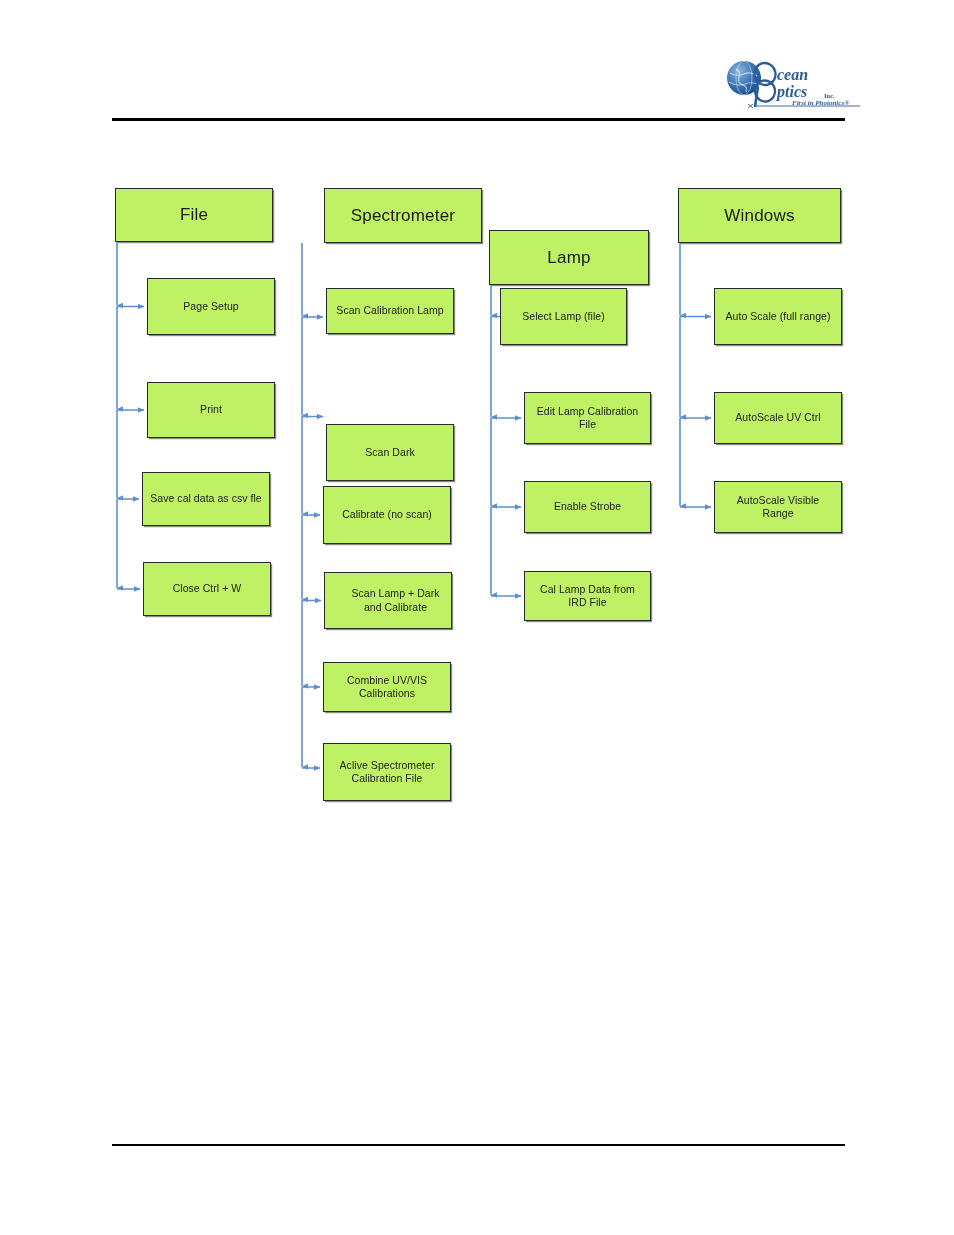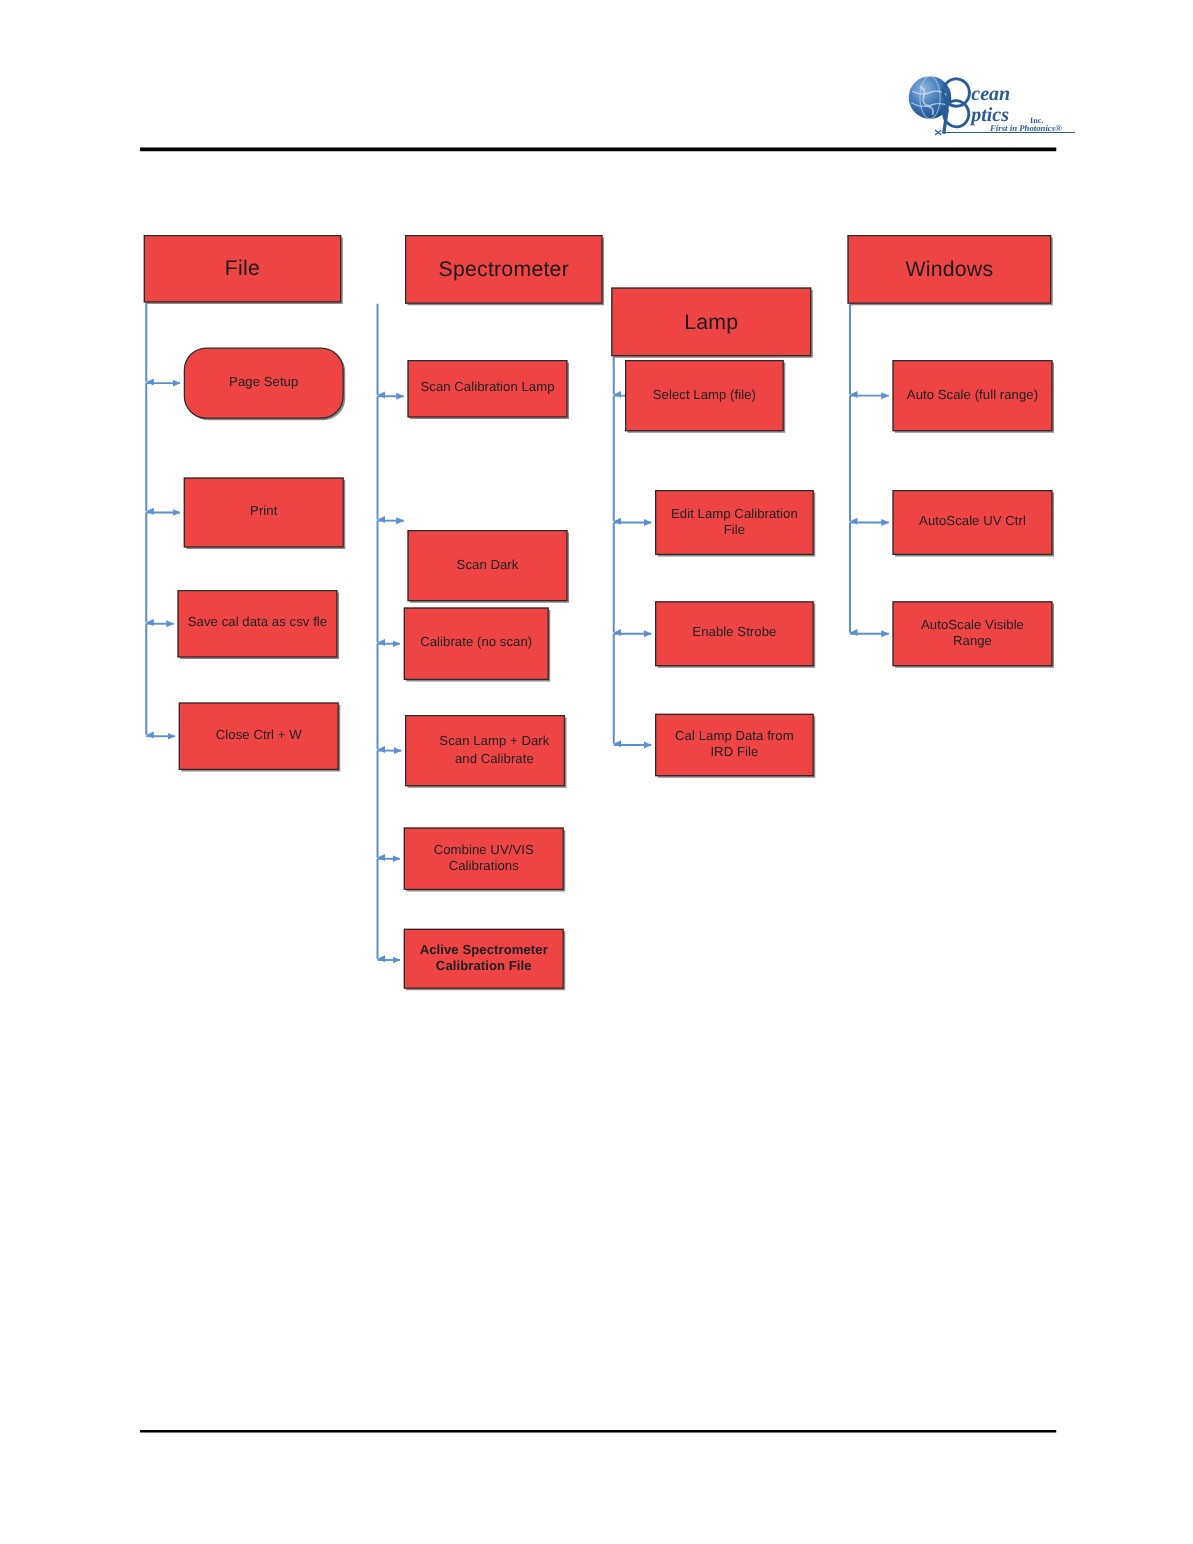--- a/index.html
+++ b/index.html
@@ -62,7 +62,7 @@
   .node {
     position: absolute;
     box-sizing: border-box;
-    background: #ef4444;
+    background: #bef264;
     border: 1.3px solid #2b2b2b;
     box-shadow: 1.6px 1.6px 0 -0.4px #8a8a8a;
     display: flex;

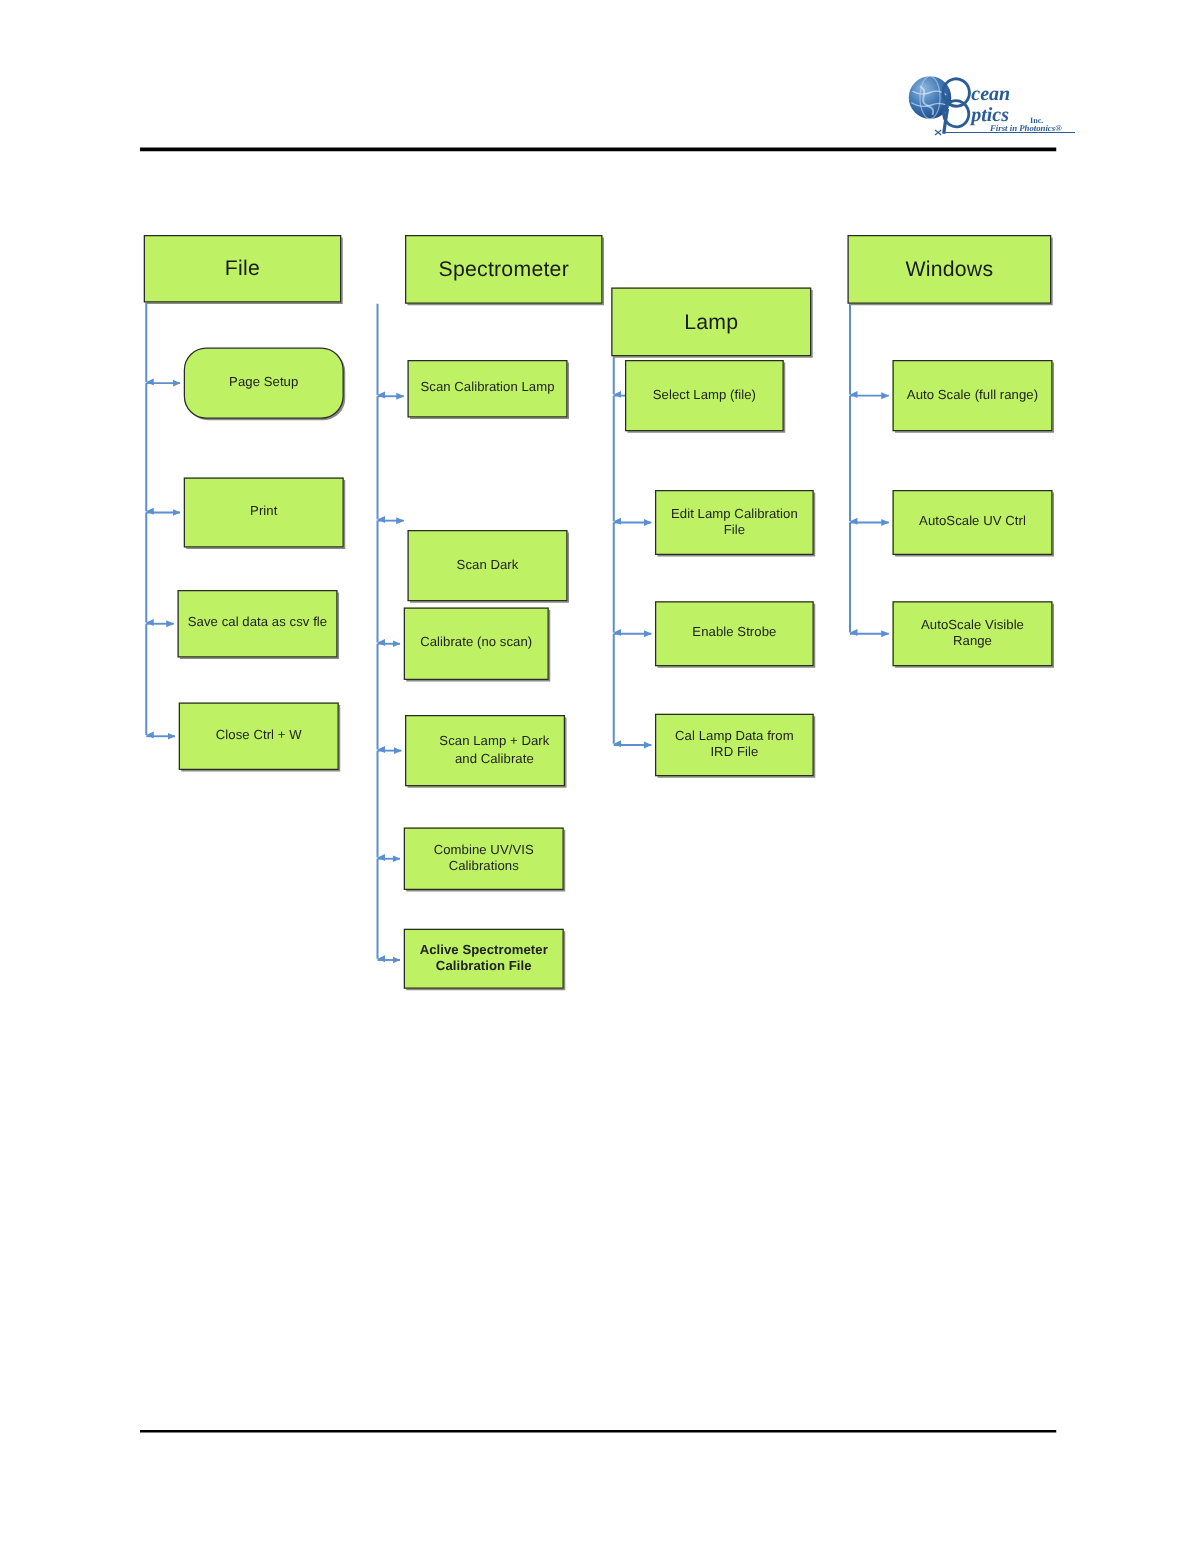--- a/index.html
+++ b/index.html
@@ -177,7 +177,7 @@
       <div class="node header-node" style="left: 115px; top: 188px; width: 158px; height: 54px;">
         <span class="label">File</span>
       </div>
-      <div class="node leaf-node" style="left: 147px; top: 278px; width: 128px; height: 57px; border-radius: 18px;">
+      <div class="node leaf-node" style="left: 147px; top: 278px; width: 128px; height: 57px;">
         <span class="label">Page Setup</span>
       </div>
       <div class="node leaf-node" style="left: 147px; top: 382px; width: 128px; height: 56px;">

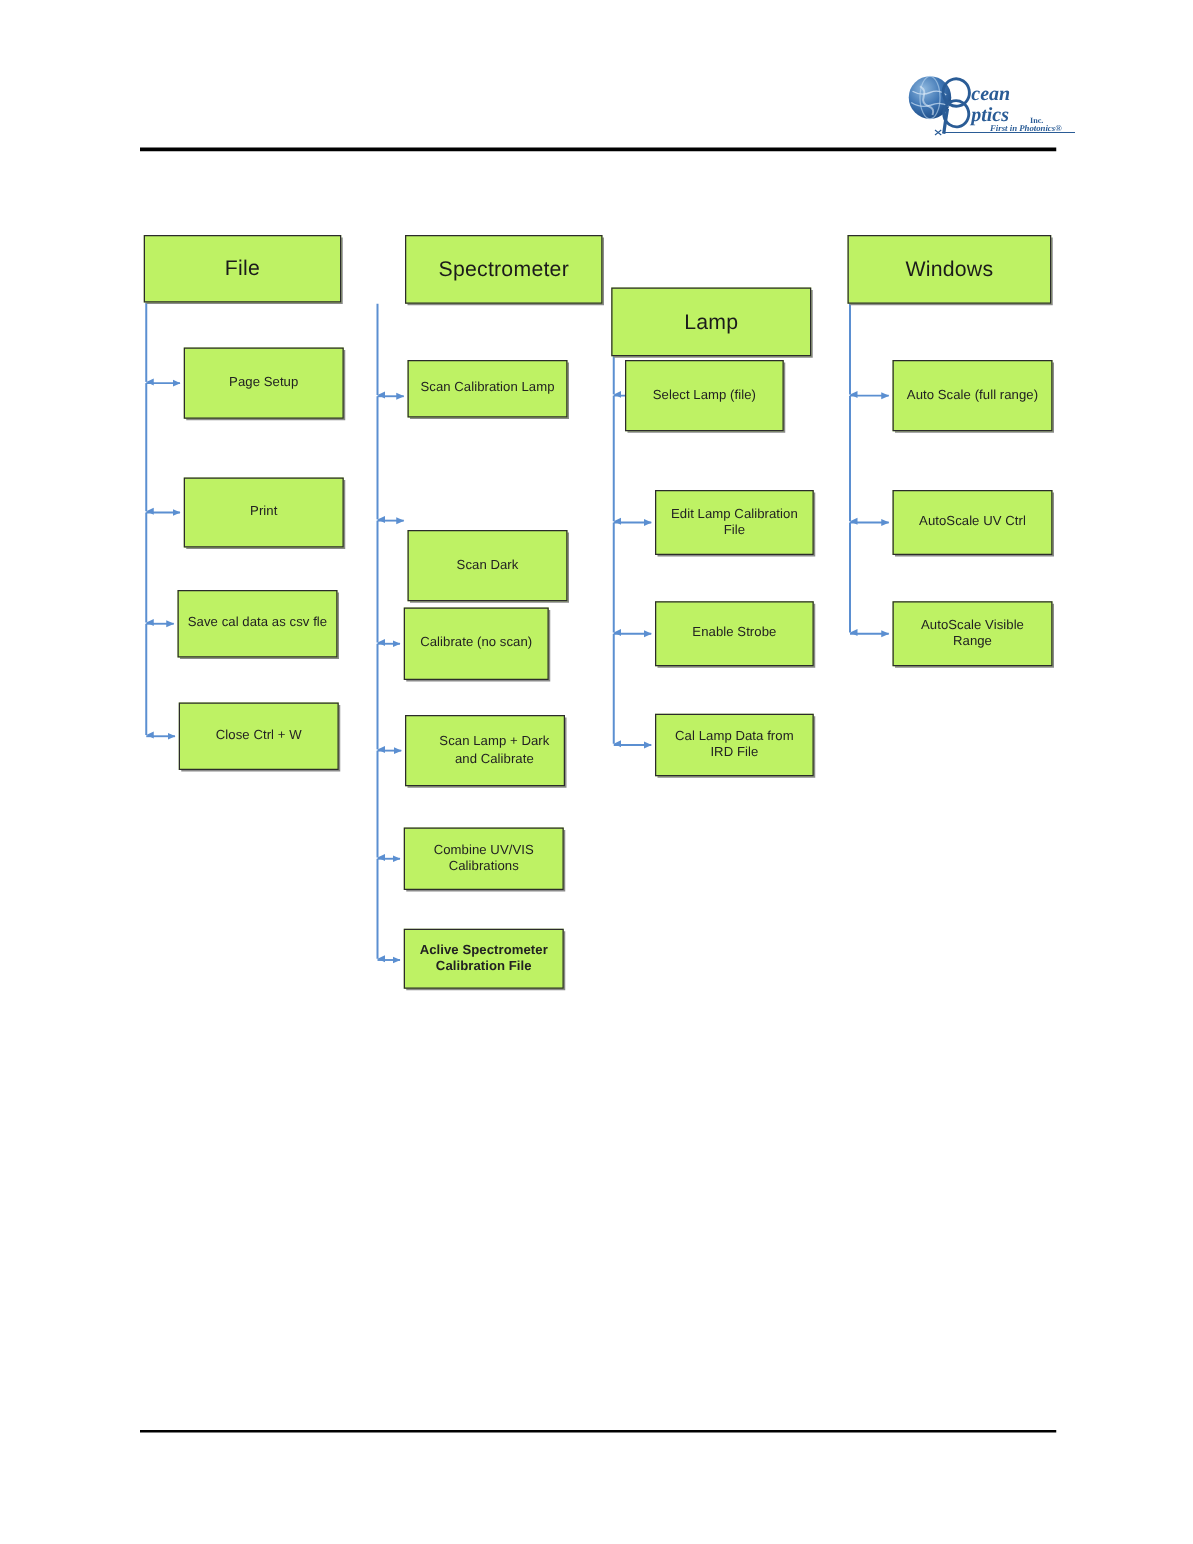--- a/index.html
+++ b/index.html
@@ -198,7 +198,7 @@
       <div class="node leaf-node" style="left: 326px; top: 388px; width: 128px; height: 57px; margin-top: 36px;">
         <span class="label">Scan Dark</span>
       </div>
-      <div class="node leaf-node" style="left: 323px; top: 486px; width: 116px; height: 58px; text-align: right;">
+      <div class="node leaf-node" style="left: 323px; top: 486px; width: 128px; height: 58px; text-align: right;">
         <span class="label">Calibrate (no scan)</span>
       </div>
       <div class="node leaf-node" style="left: 324px; top: 572px; width: 128px; height: 57px; padding-left: 20px;">

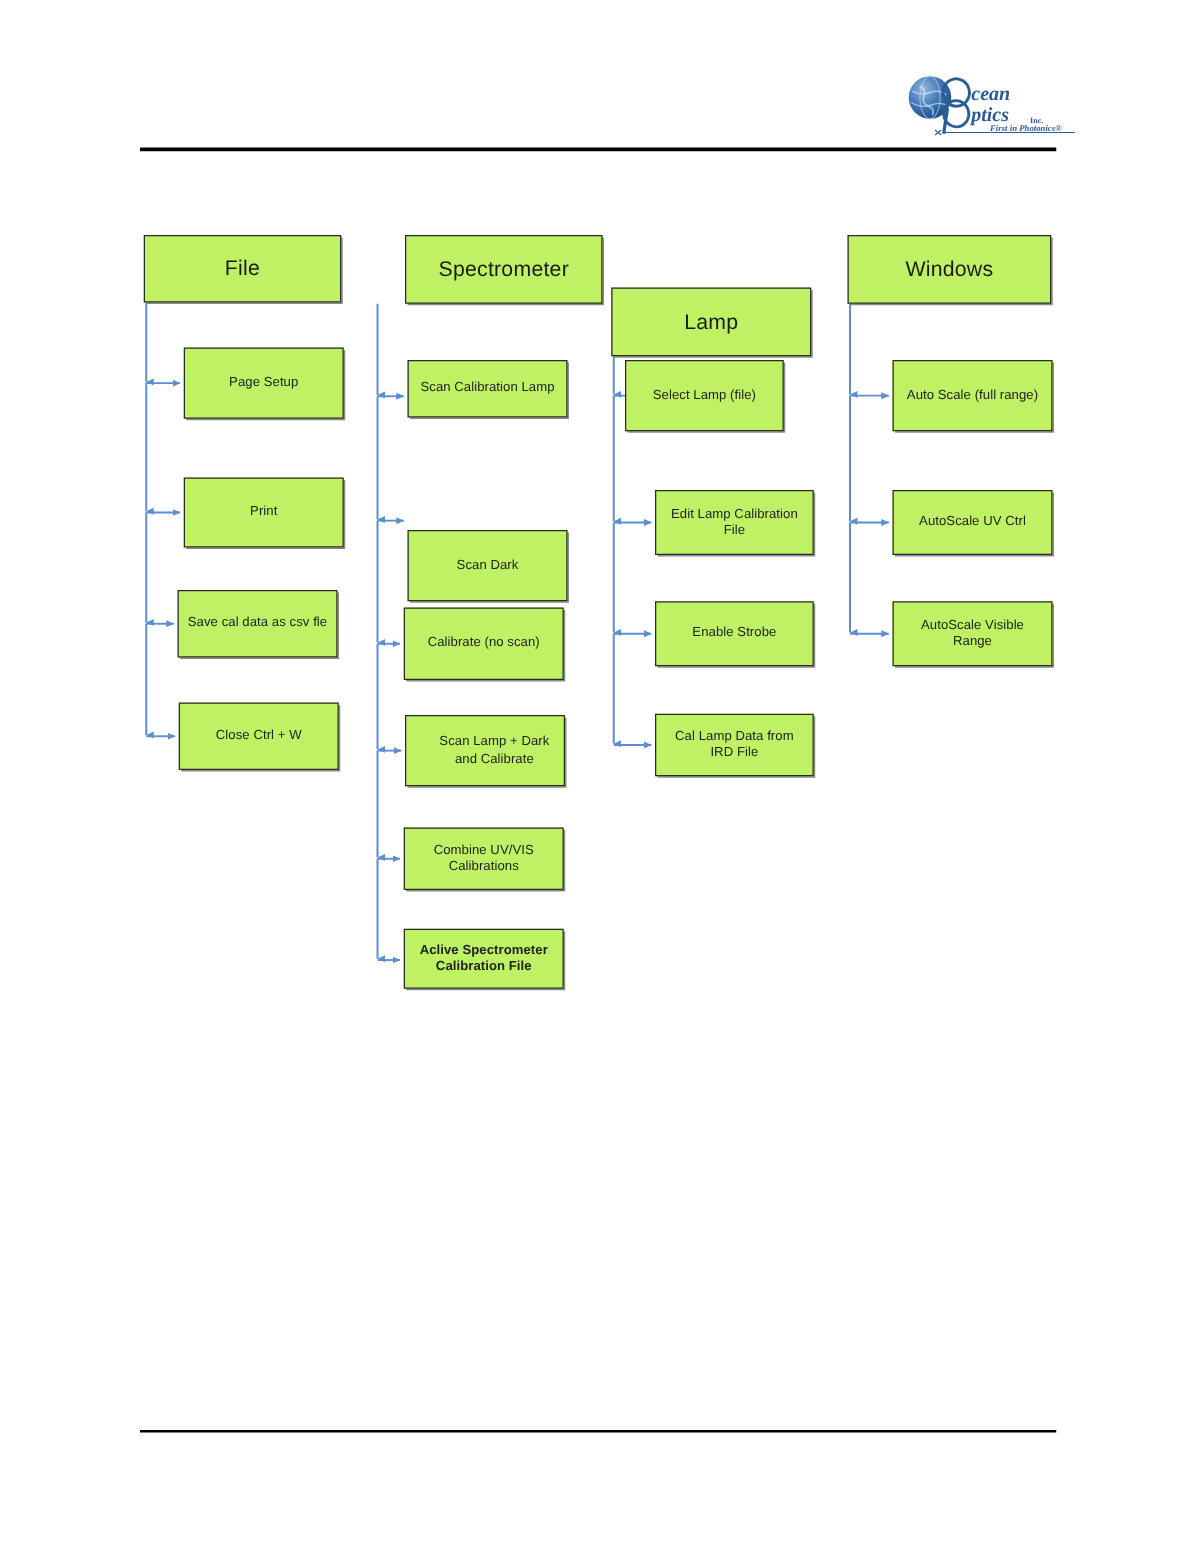--- a/index.html
+++ b/index.html
@@ -209,7 +209,7 @@
         <span class="label">Combine UV/VIS
 Calibrations</span>
       </div>
-      <div class="node leaf-node" style="left: 323px; top: 743px; width: 128px; height: 48px; font-weight: bold;">
+      <div class="node leaf-node" style="left: 323px; top: 743px; width: 128px; height: 58px;">
         <span class="label">Aclive Spectrometer
 Calibration File</span>
       </div>

